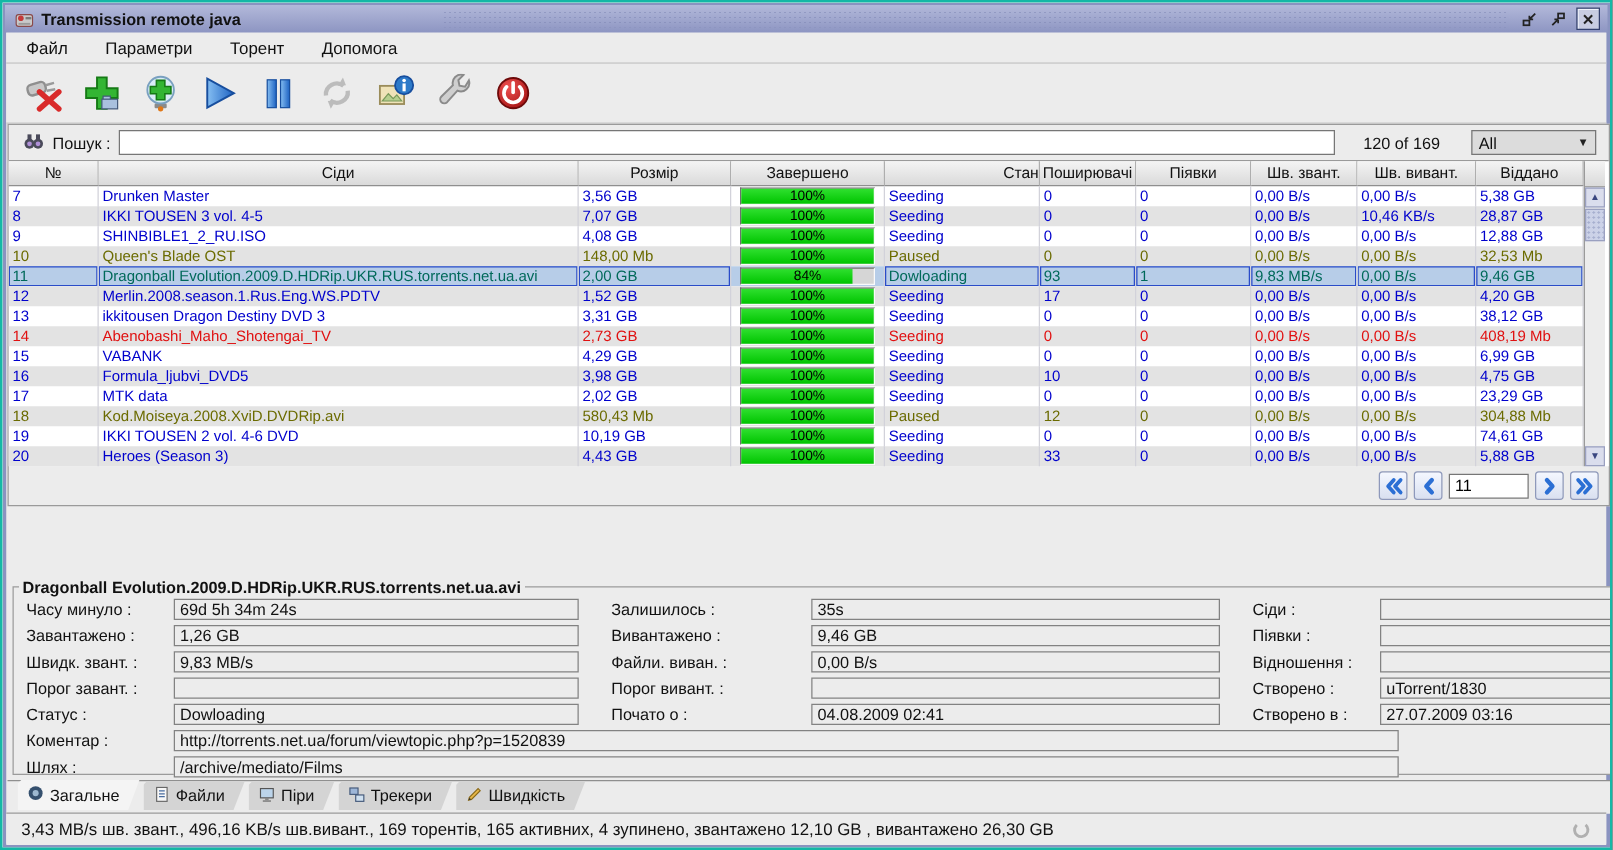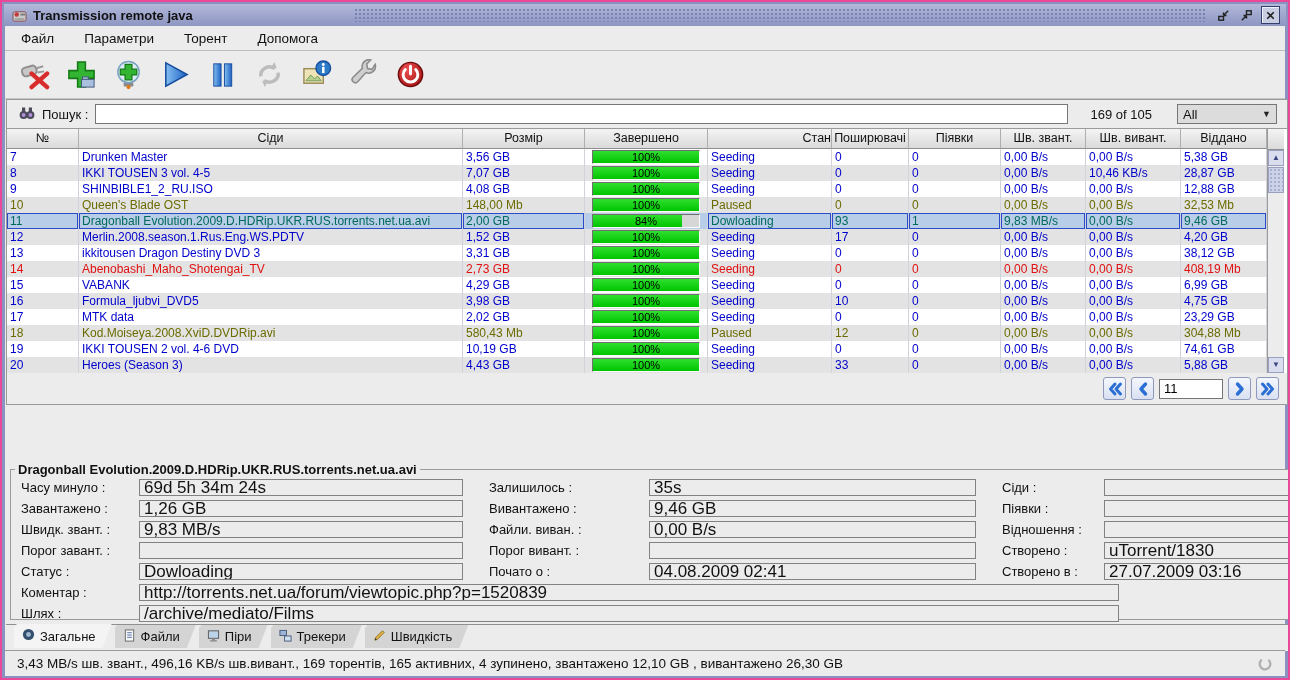--- a/index.html
+++ b/index.html
@@ -4,7 +4,7 @@
 <style>
   html,body{margin:0;padding:0;background:#555;}
   .window{position:relative;width:1290px;height:680px;box-sizing:border-box;
-    background:#ececec;border:2px solid #ec4899;box-shadow:inset 0 0 0 3px #8a93c0;
+    background:#ececec;border:2px solid #14b8a6;box-shadow:inset 0 0 0 3px #8a93c0;
     font-family:"Liberation Sans",sans-serif;color:#111;overflow:hidden;}
   
   .titlebar{position:absolute;left:2px;top:2px;right:2px;height:22px;

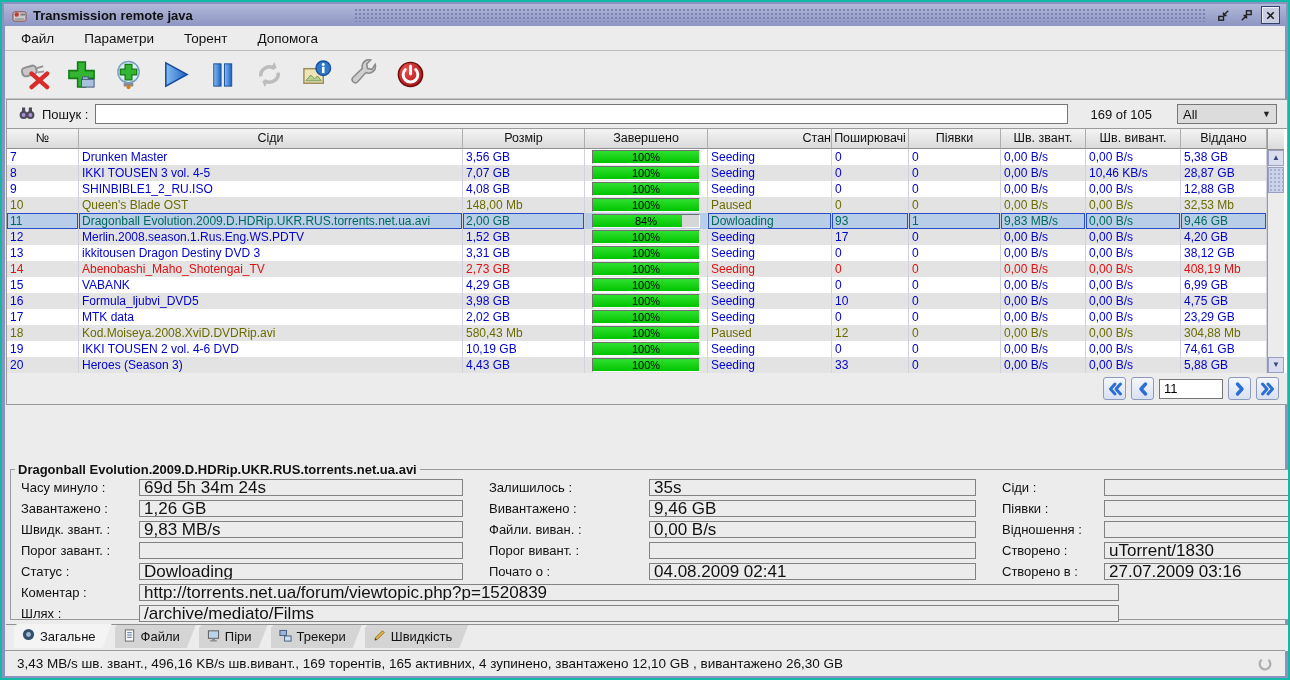--- a/index.html
+++ b/index.html
@@ -243,7 +243,7 @@
       </span>
       <span>Пошук :</span>
       <input type="text" value="" style="">
-      <span class="count">169 of 105</span>
+      <span class="count">120 of 169</span>
       <span class="combo">
         <span>All</span>
         <span class="arrow">▼</span>

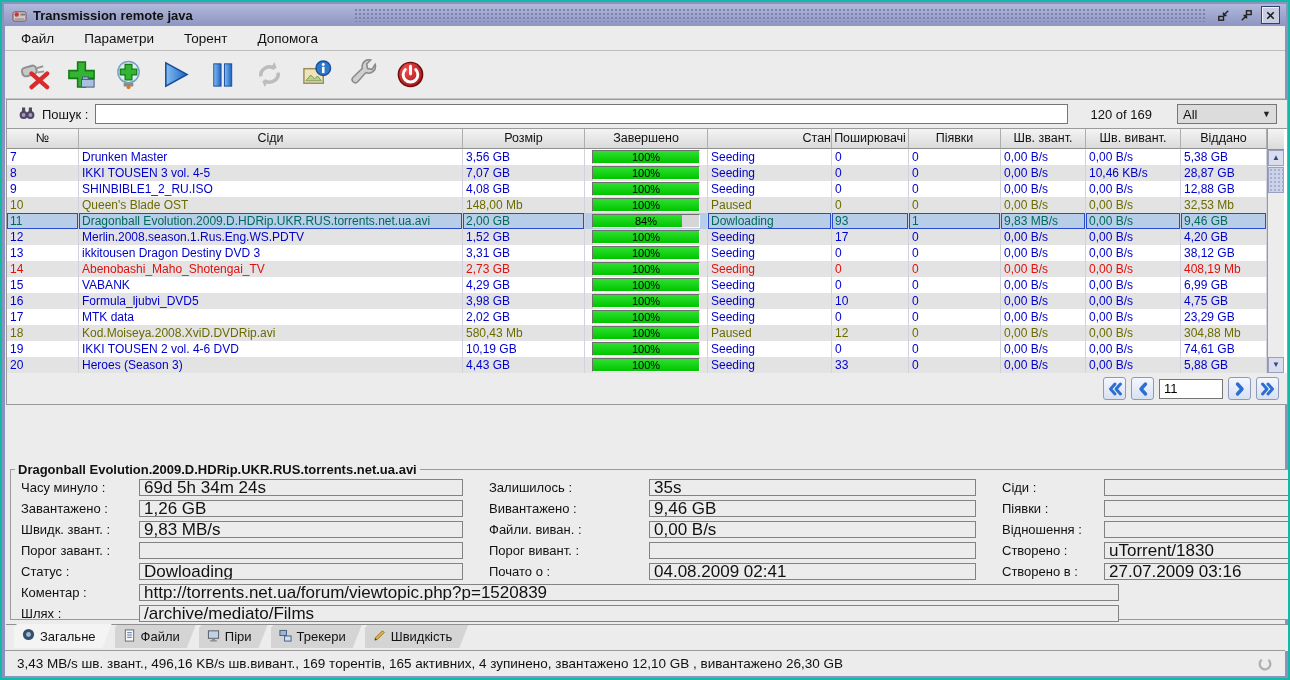--- a/index.html
+++ b/index.html
@@ -85,7 +85,7 @@
   .dcol{display:flex;flex-direction:column;gap:4px;}
   .drow{display:flex;align-items:center;height:17px;}
   .dlabel{font-size:13px;white-space:nowrap;}
-  .dfield{height:15px;box-sizing:content-box;border:1px solid #828282;background:#ececec;font-size:17px;
+  .dfield{height:15px;box-sizing:content-box;border:1px solid #828282;background:#ececec;font-size:13px;
     line-height:15px;padding:0 4px;white-space:nowrap;overflow:hidden;}
   .dcol.c1 .dlabel{width:118px;} .dcol.c1 .dfield{width:314px;}
   .dcol.c2 .dlabel{width:120px;} .dcol.c2 .dfield{width:317px;margin-left:40px;}

